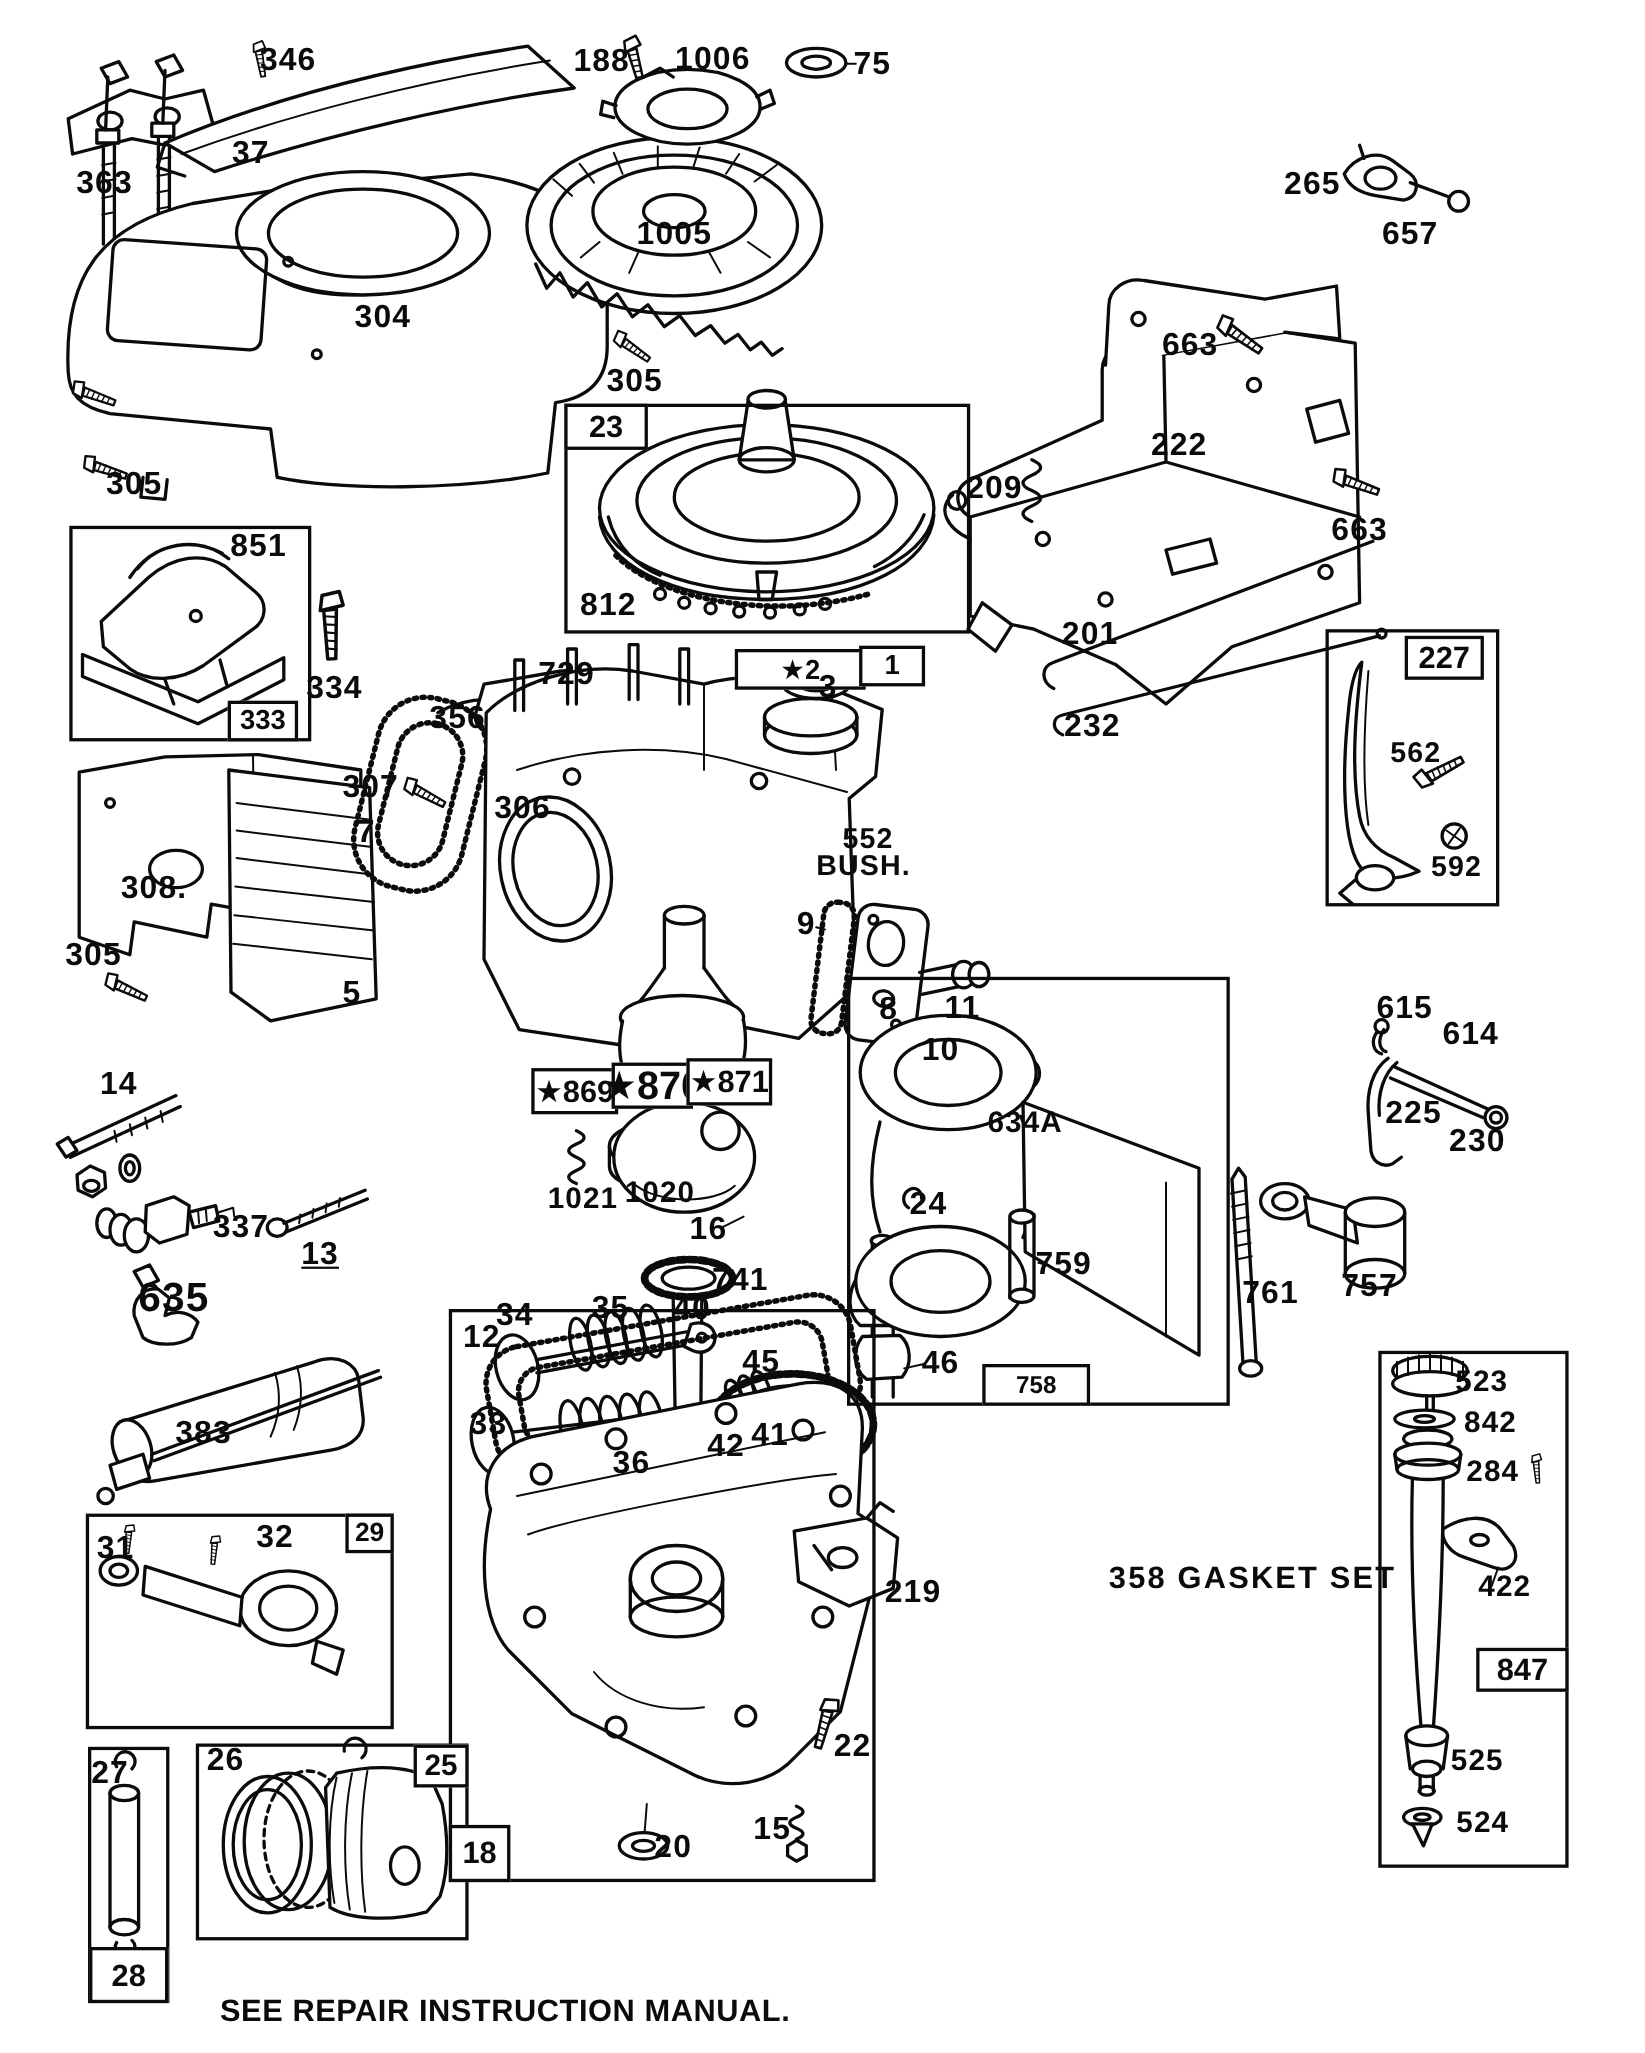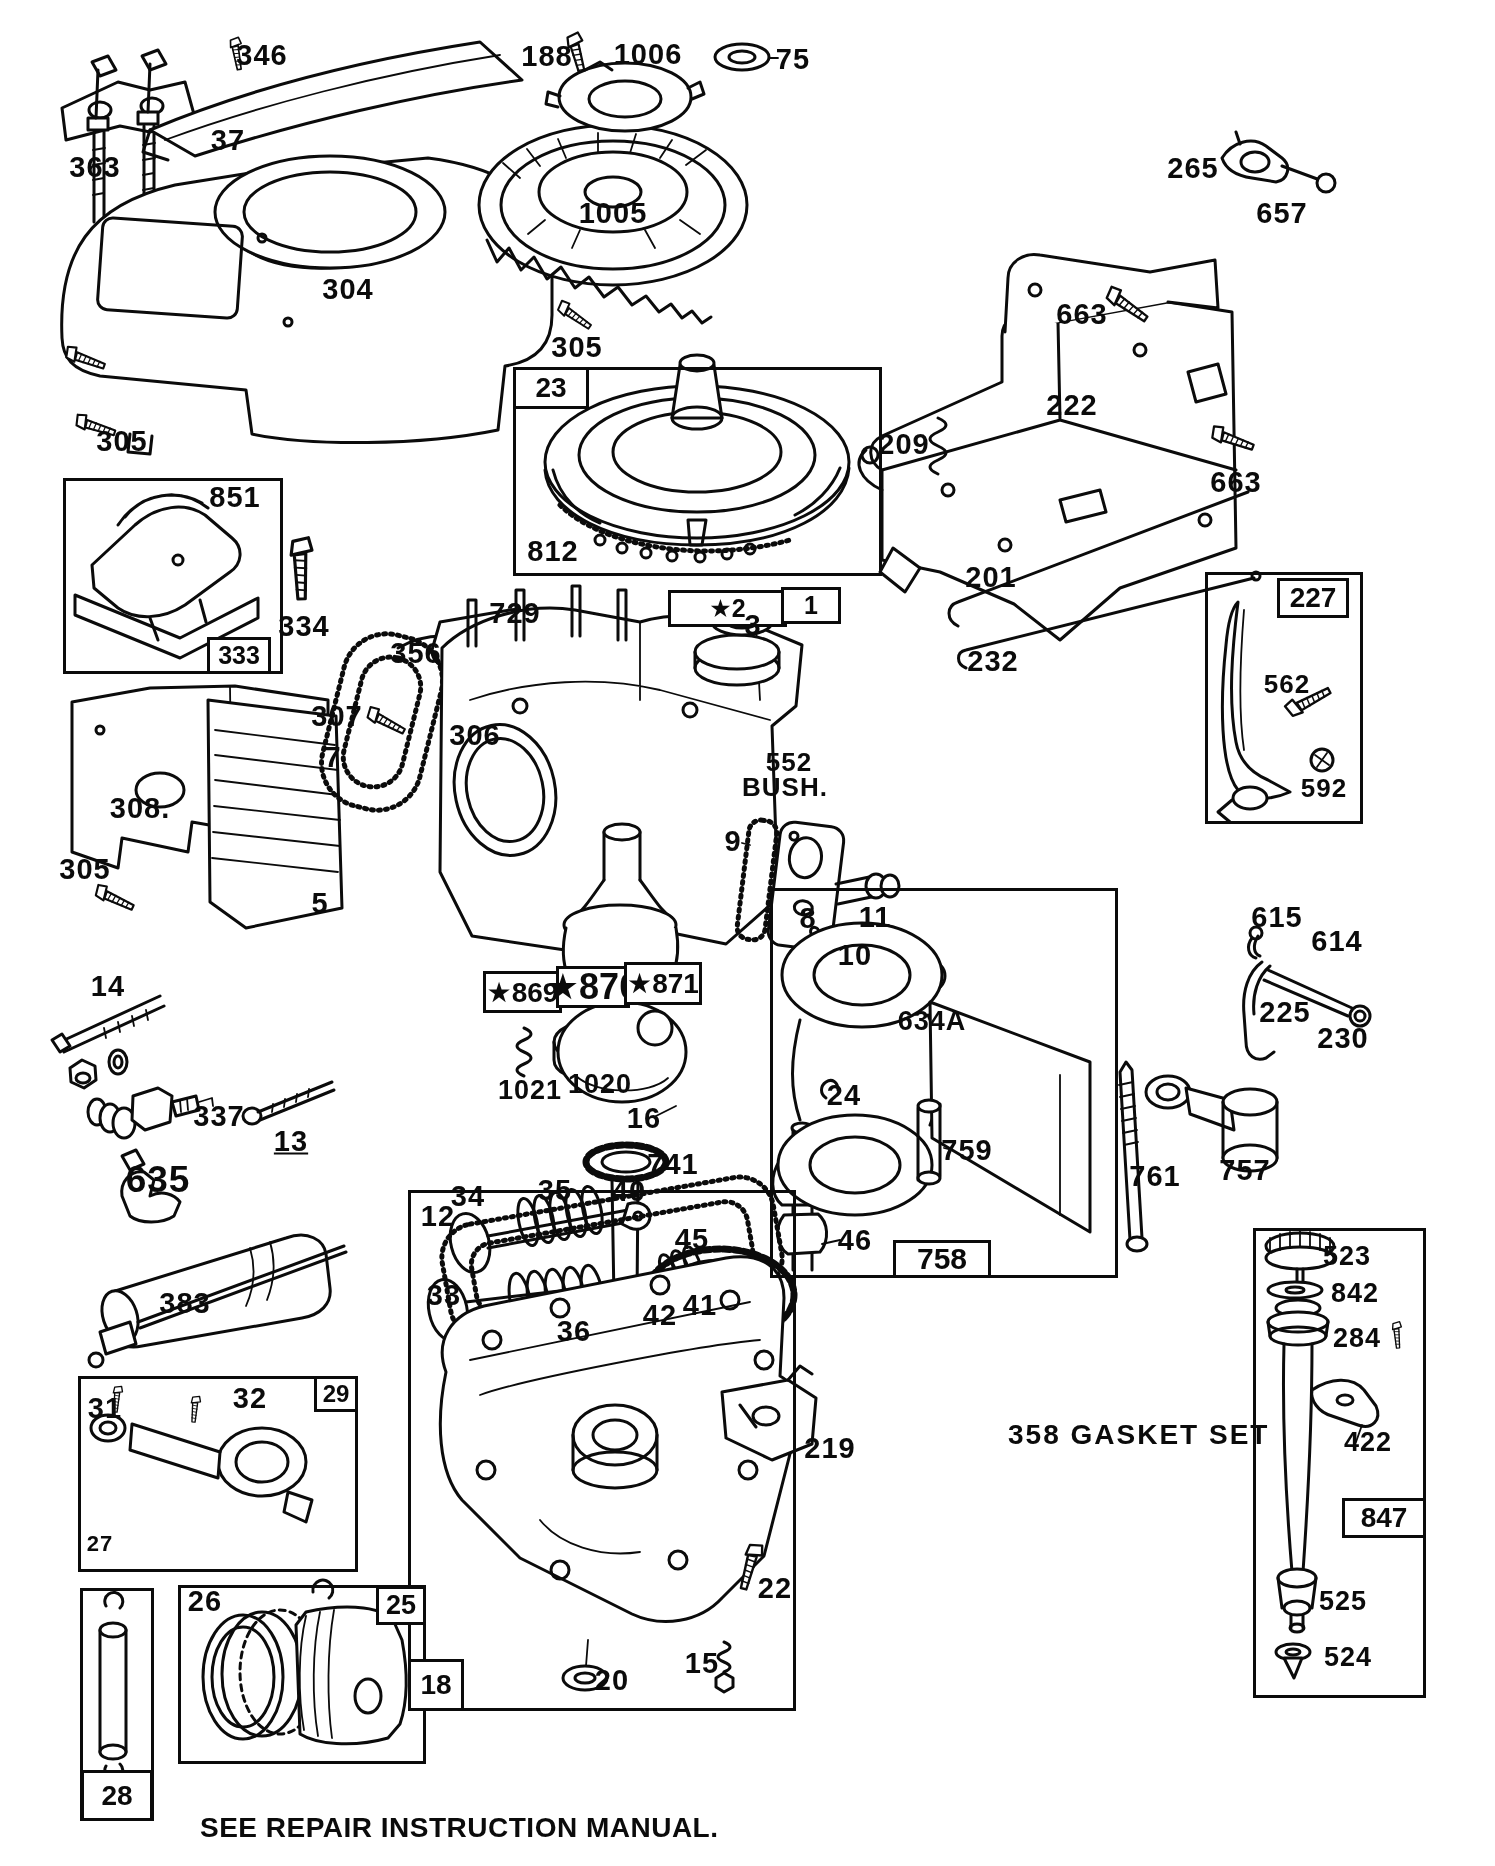--- a/index.html
+++ b/index.html
@@ -488,7 +488,7 @@
     <div class="blabel" style="left: 483px; top: 971px; width: 73px; height: 36px; font-size: 28px;">★869</div>
     <div class="blabel" style="left: 556px; top: 966px; width: 68px; height: 36px; font-size: 36px;">★870</div>
     <div class="blabel" style="left: 624px; top: 962px; width: 72px; height: 37px; font-size: 28px;">★871</div>
-    <div class="blabel" style="left: 893px; top: 1240px; width: 92px; height: 32px; font-size: 30px;">758</div>
+    <div class="blabel" style="left: 893px; top: 1240px; width: 92px; height: 32px; font-size: 22px;">758</div>
     <div class="blabel" style="left: 314px; top: 1376px; width: 38px; height: 30px; font-size: 24px;">29</div>
     <div class="blabel" style="left: 376px; top: 1586px; width: 44px; height: 33px; font-size: 27px;">25</div>
     <div class="blabel" style="left: 81px; top: 1770px; width: 66px; height: 45px; font-size: 28px;">28</div>

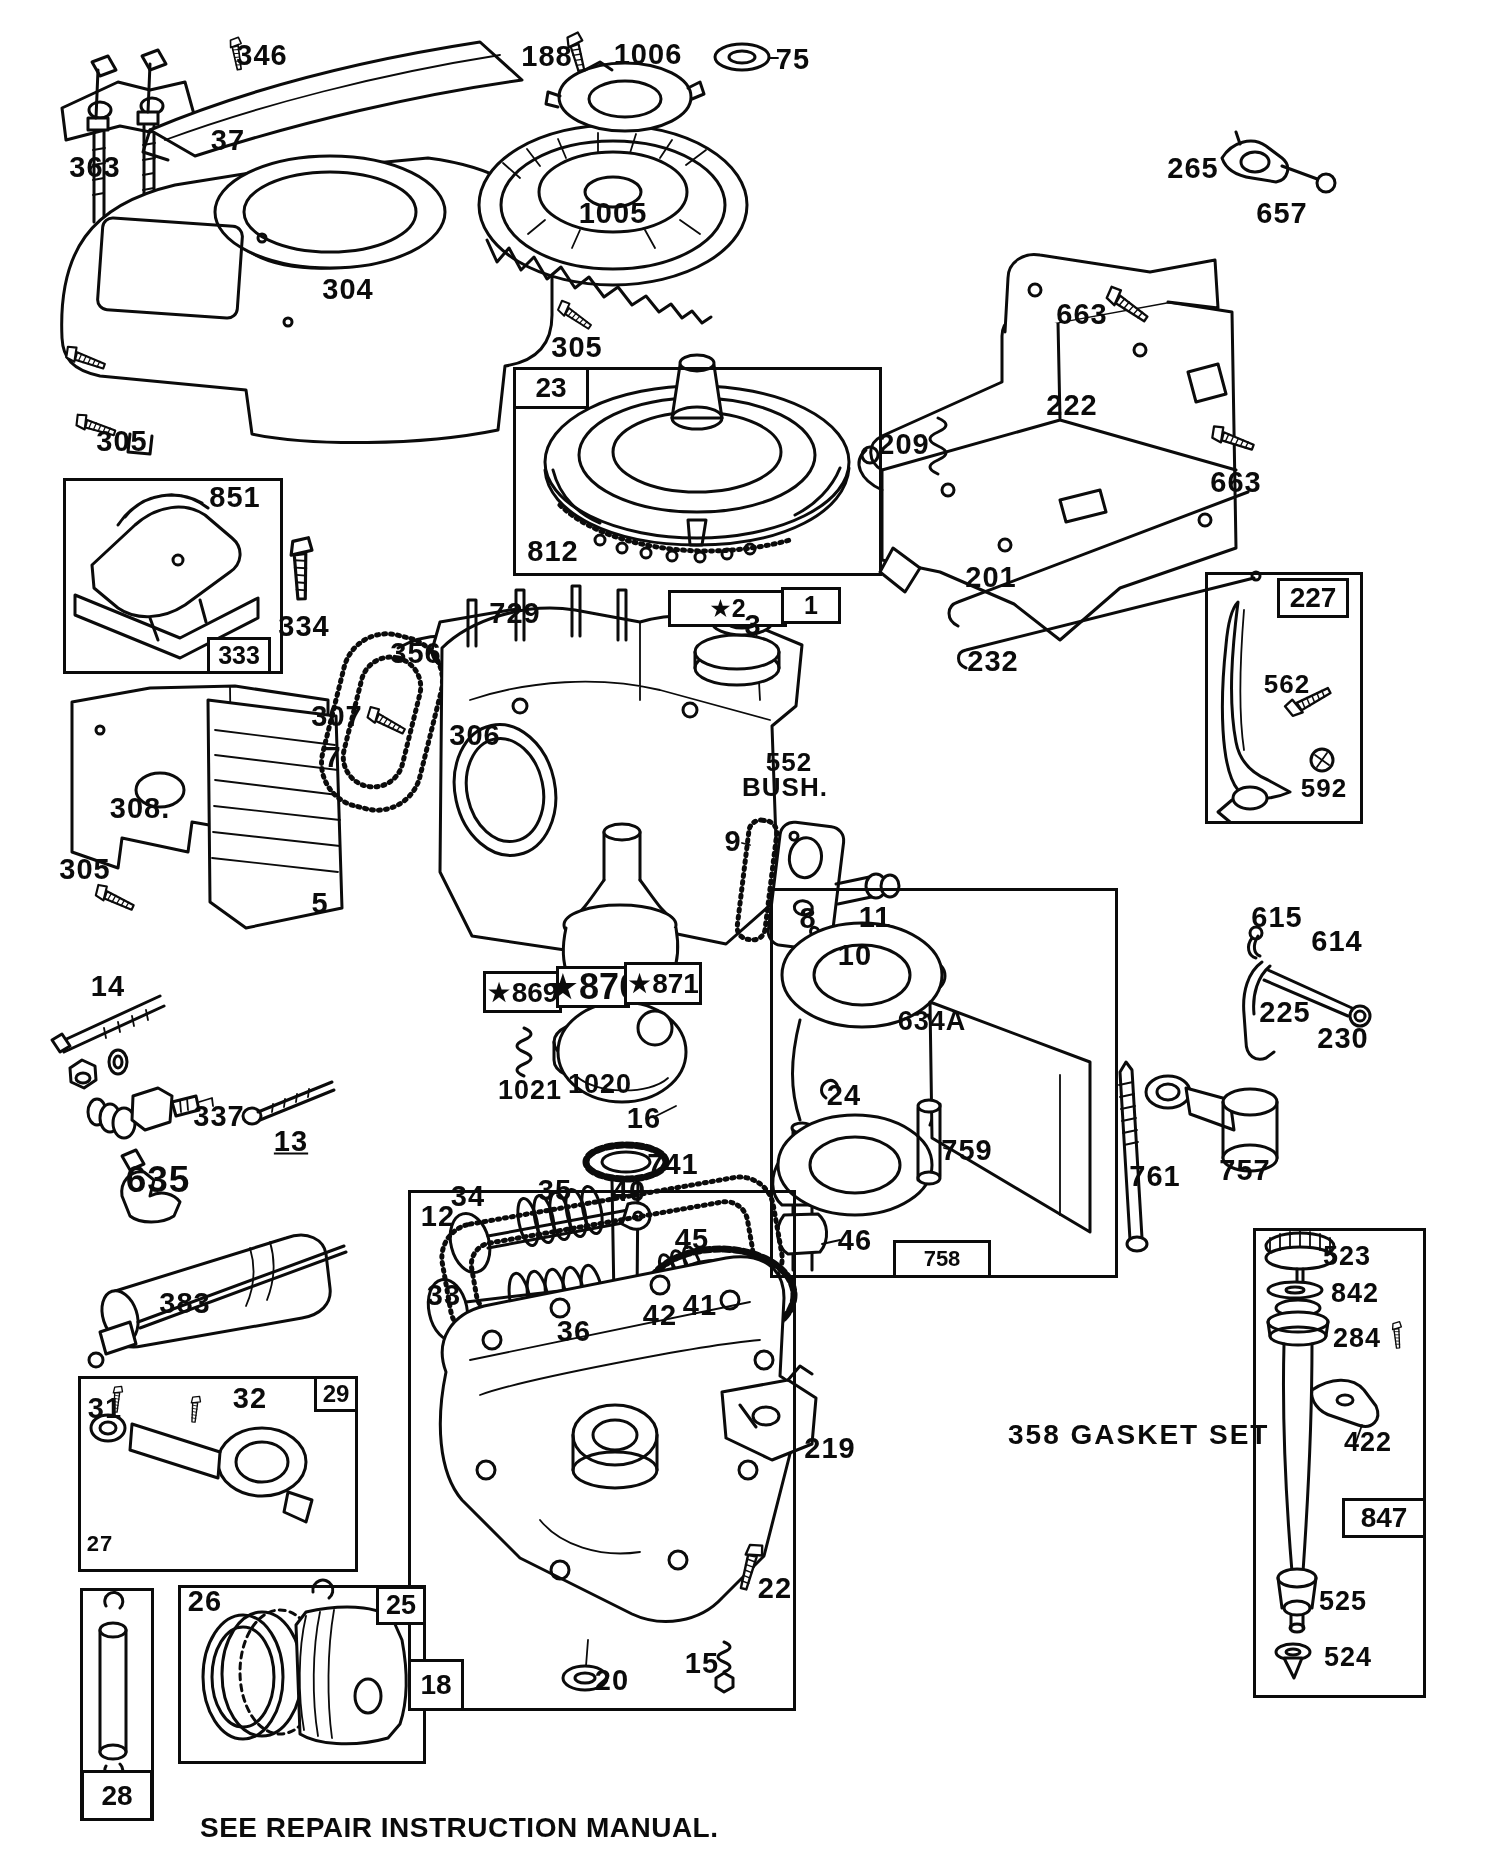--- a/index.html
+++ b/index.html
@@ -566,7 +566,7 @@
     <div class="plabel" style="left: 702px; top: 1663px; font-size: 29px;">15</div>
     <div class="plabel" style="left: 105px; top: 1408px; font-size: 29px;">31</div>
     <div class="plabel" style="left: 250px; top: 1398px; font-size: 29px;">32</div>
-    <div class="plabel" style="left: 100px; top: 1544px; font-size: 22px;">27</div>
+    <div class="plabel" style="left: 100px; top: 1612px; font-size: 29px;">27</div>
     <div class="plabel" style="left: 205px; top: 1601px; font-size: 29px;">26</div>
     <div class="plabel" style="left: 1347px; top: 1256px; font-size: 27px;">523</div>
     <div class="plabel" style="left: 1355px; top: 1293px; font-size: 27px;">842</div>

